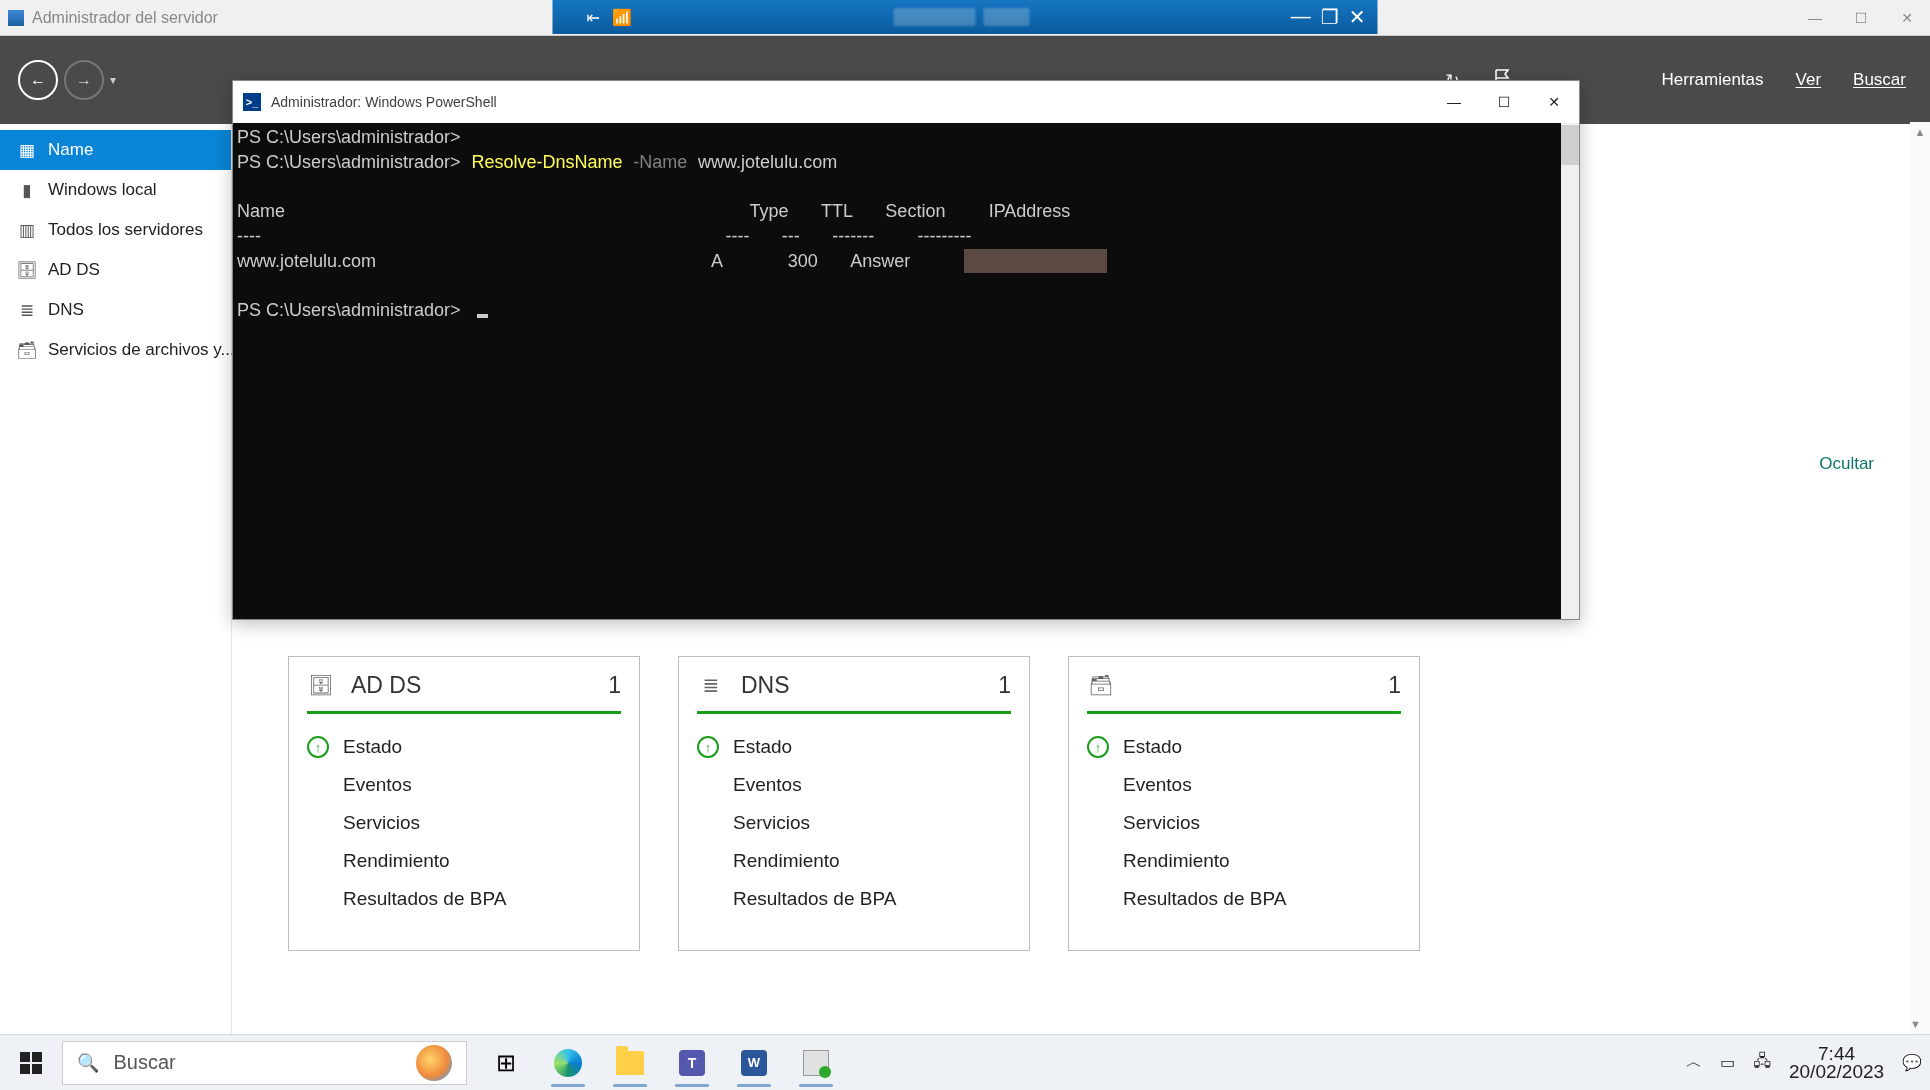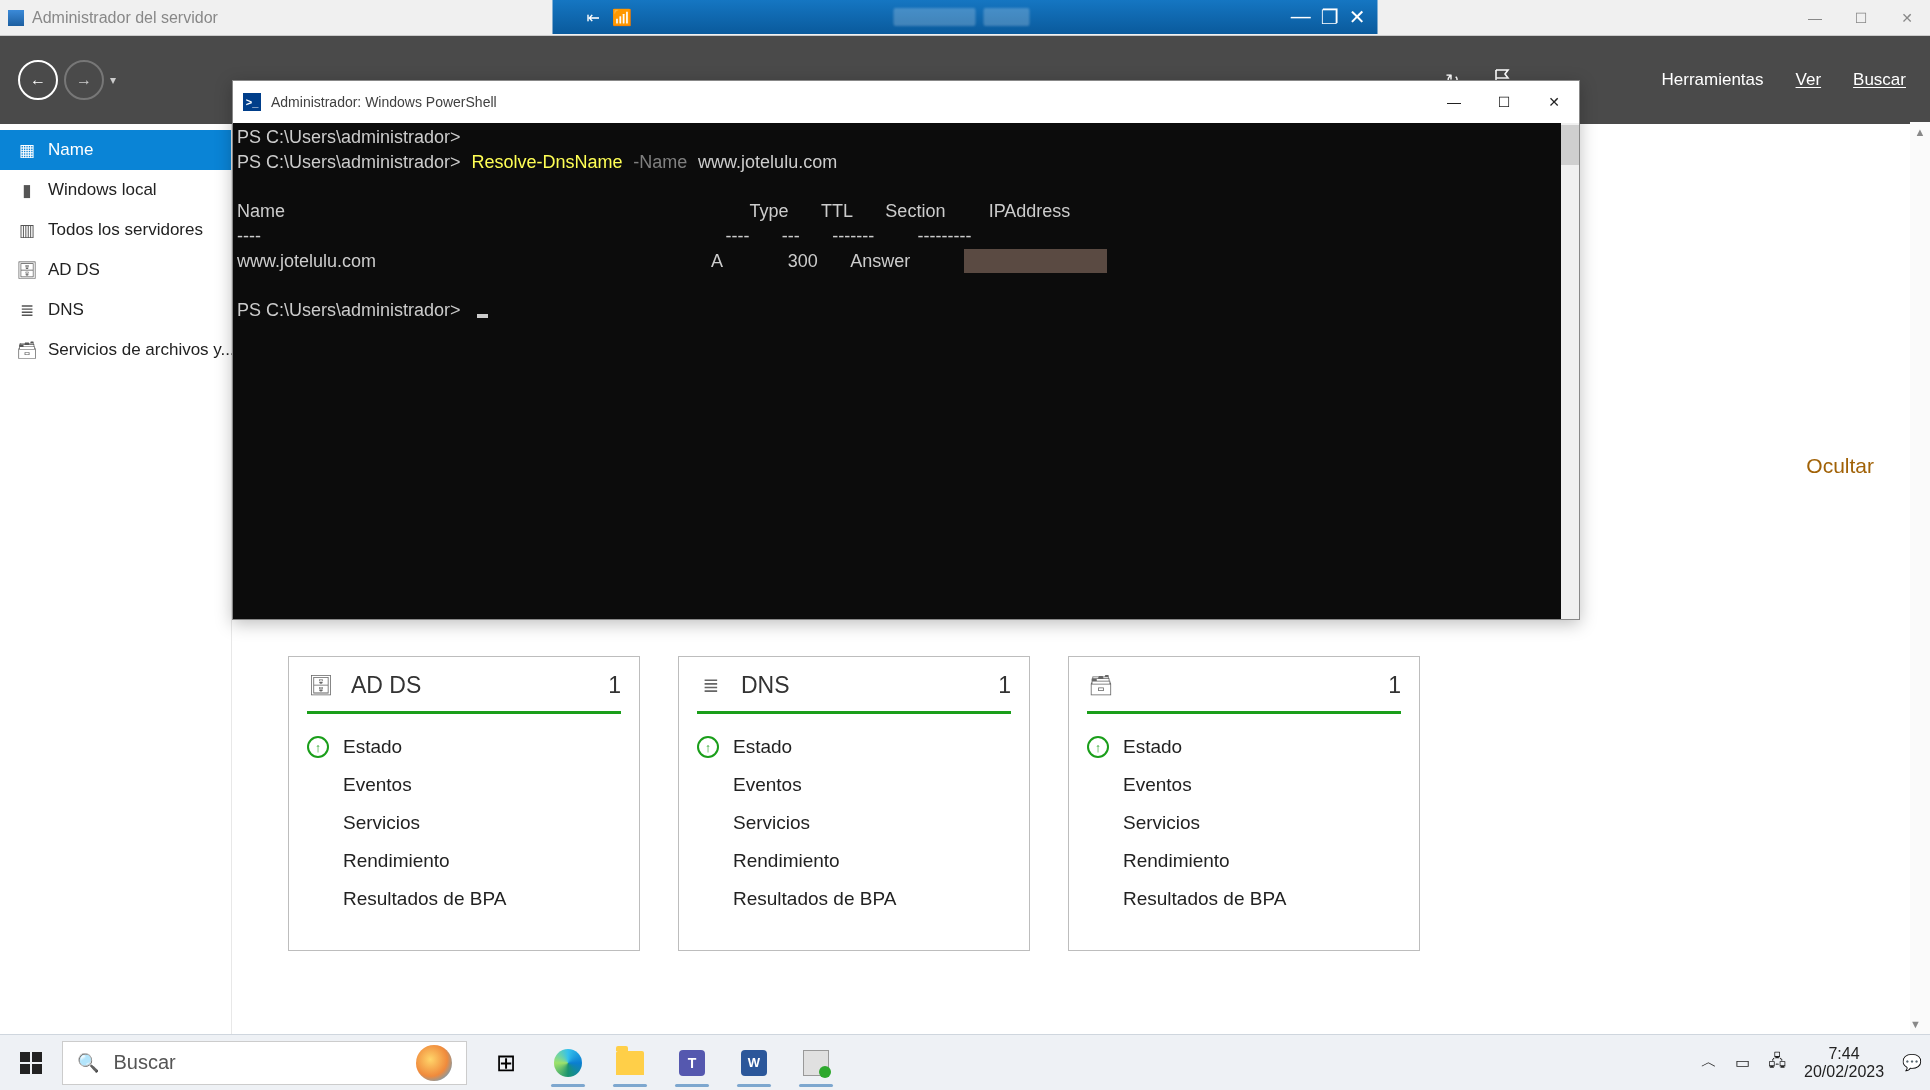--- a/index.html
+++ b/index.html
@@ -37,7 +37,7 @@
 .side-item.selected .ico { color:#fff; }
 
 .content { flex:1; position:relative; padding: 12px 24px 12px 56px; overflow:hidden; }
-.hide-bar { position:absolute; top:330px; right:56px; text-align:center; color:#a16207; font-size:21px; }
+.hide-bar { position:absolute; top:330px; right:56px; text-align:center; color:#0f766e; font-size:17px; }
 .hide-bar .box { border:1px solid #bbb; width:290px; height:362px; position:absolute; right:0; top:-263px; z-index:-1; }
 
 .tiles { display:flex; gap:38px; margin-top: 520px; }

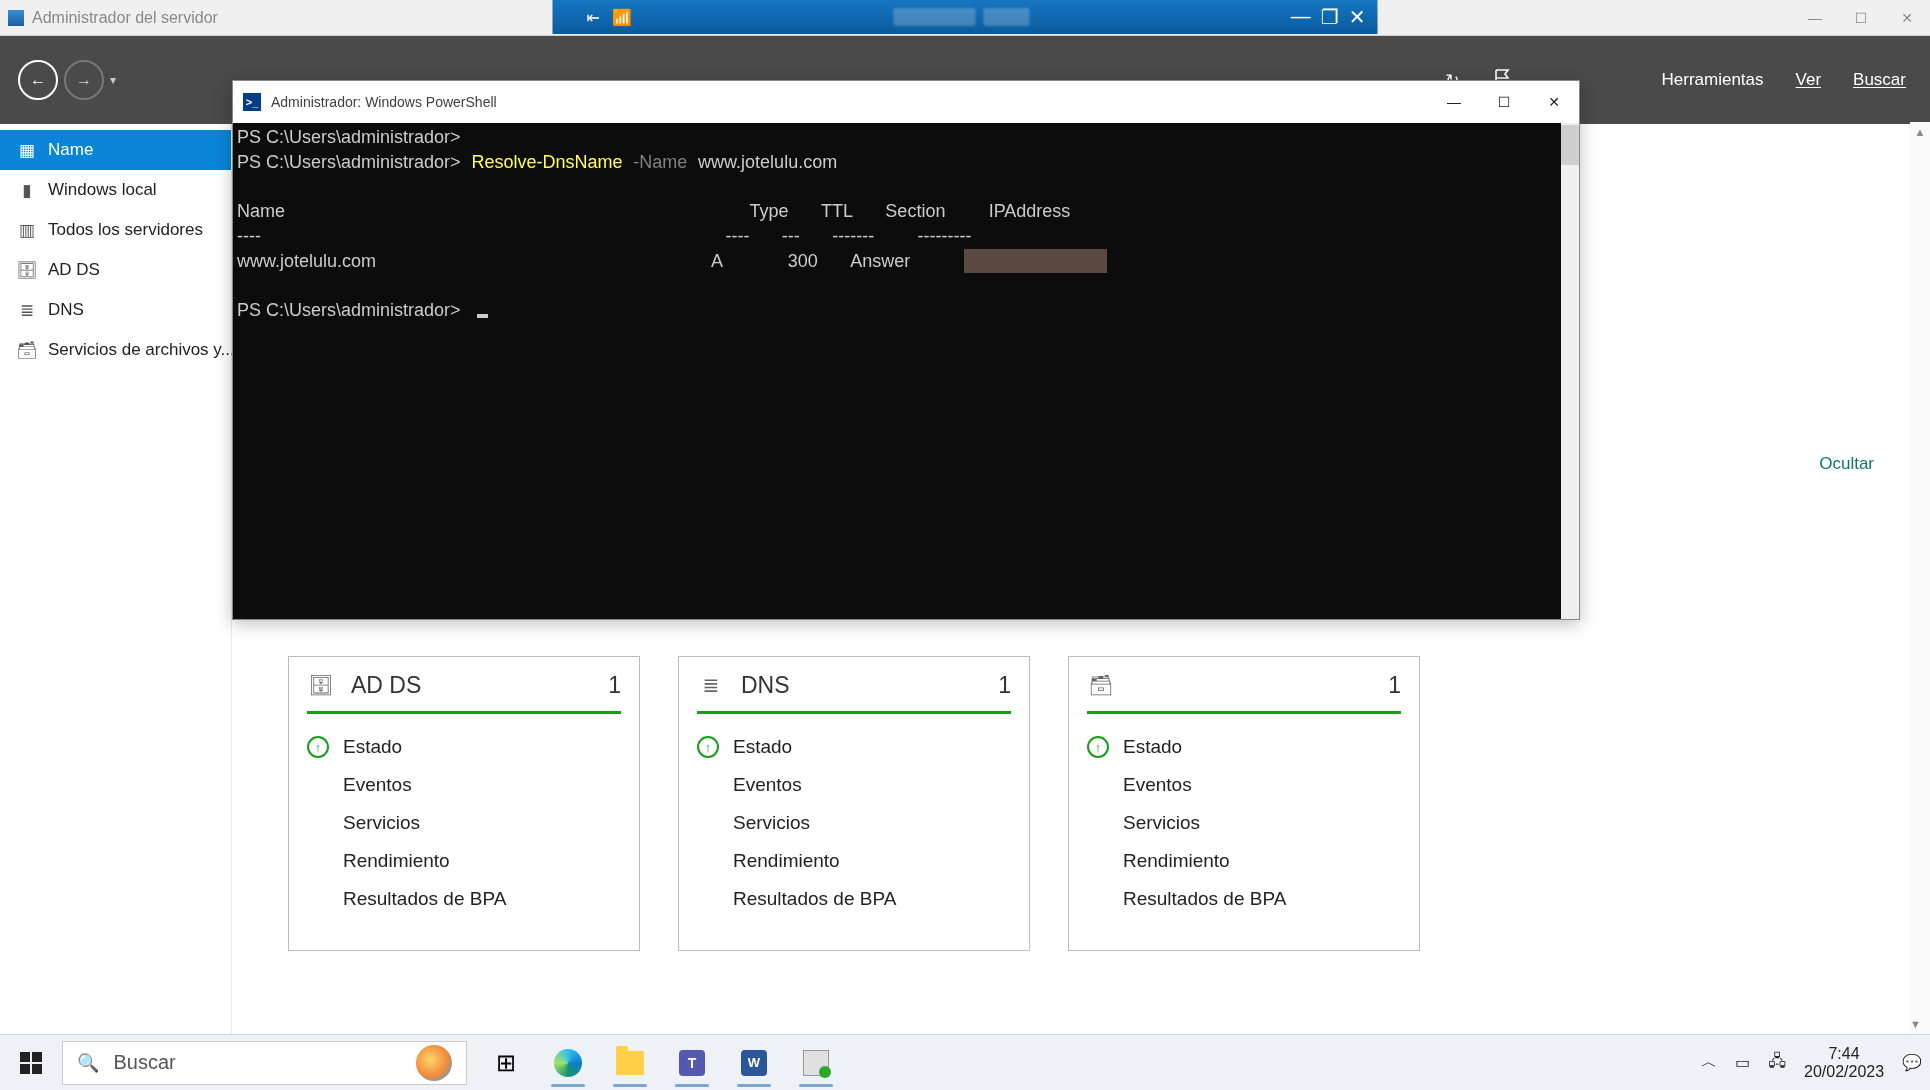--- a/index.html
+++ b/index.html
@@ -94,7 +94,7 @@
 .taskbar .tbtn .und { position:absolute; bottom:4px; left:14px; right:14px; height:3px; background:#7da7cf; border-radius:2px; display:none; }
 .taskbar .tbtn.running .und { display:block; }
 .taskbar .tray { margin-left:auto; display:flex; align-items:center; gap:18px; padding-right:8px; color:#222; font-size:16px; }
-.taskbar .tray .clock { text-align:center; line-height:18px; font-size:16px; }
+.taskbar .tray .clock { text-align:center; line-height:18px; font-size:19px; }
 .edge-icon{width:28px;height:28px;border-radius:50%;background:conic-gradient(#34c1ed,#0b7ed1,#1a936f,#9fe26a,#34c1ed);}
 .folder-icon{width:28px;height:24px;background:#ffcf48;border-radius:2px 2px 0 0;position:relative;}
 .folder-icon:before{content:"";position:absolute;top:-5px;left:0;width:12px;height:5px;background:#ffcf48;border-radius:2px 2px 0 0;}

